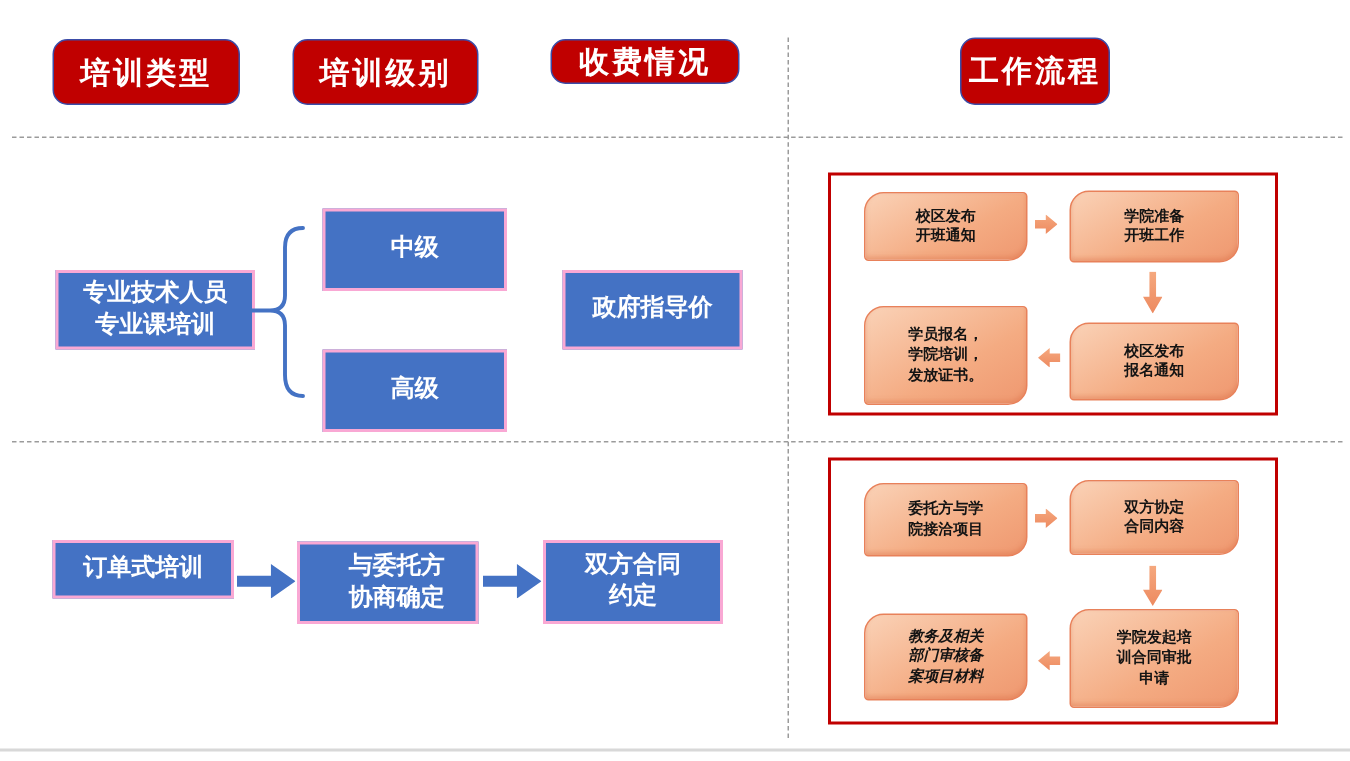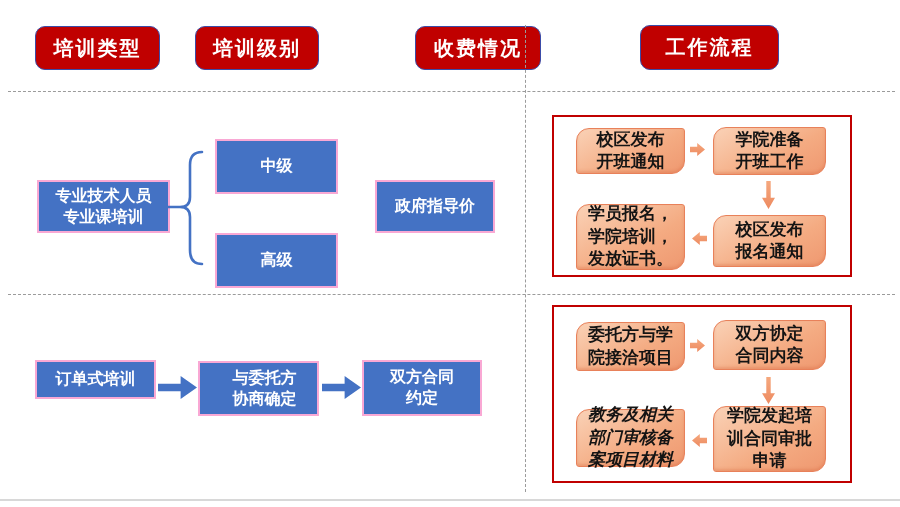--- a/index.html
+++ b/index.html
@@ -50,7 +50,7 @@
 
   <div class="hdr" style="left:35px;top:26px;width:125px;height:44px;">培训类型</div>
   <div class="hdr" style="left:195px;top:26px;width:124px;height:44px;font-family:Liberation Mono, monospace;">培训级别</div>
-  <div class="hdr" style="left:367px;top:26px;width:126px;height:44px;margin-left:48px;">收费情况</div>
+  <div class="hdr" style="left:367px;top:26px;width:126px;height:30px;">收费情况</div>
   <div class="hdr" style="left:640px;top:25px;width:139px;height:45px;text-align:center;">工作流程</div>
 
   <div class="dashH" style="left:8px;top:91px;width:887px;"></div>

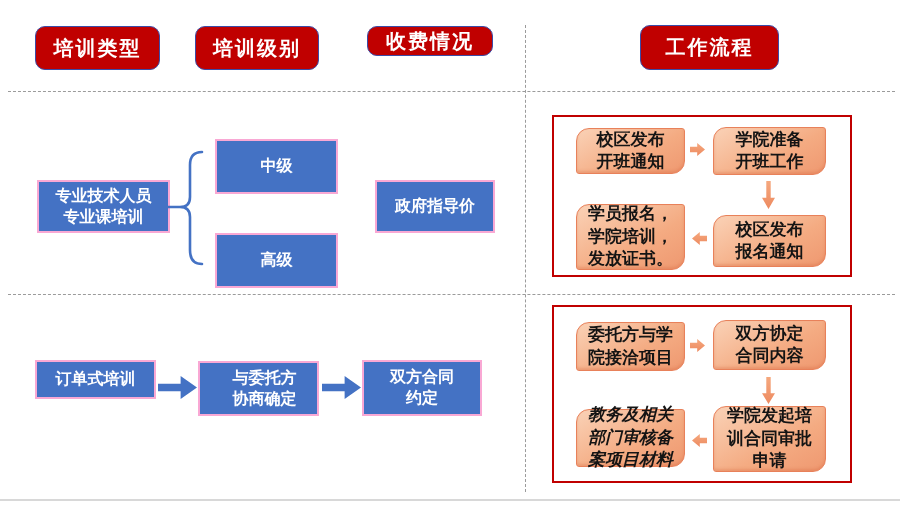--- a/index.html
+++ b/index.html
@@ -51,7 +51,7 @@
   <div class="hdr" style="left:35px;top:26px;width:125px;height:44px;">培训类型</div>
   <div class="hdr" style="left:195px;top:26px;width:124px;height:44px;font-family:Liberation Mono, monospace;">培训级别</div>
   <div class="hdr" style="left:367px;top:26px;width:126px;height:30px;">收费情况</div>
-  <div class="hdr" style="left:640px;top:25px;width:139px;height:45px;text-align:center;">工作流程</div>
+  <div class="hdr" style="left:640px;top:25px;width:100px;height:45px;text-align:center;">工作流程</div>
 
   <div class="dashH" style="left:8px;top:91px;width:887px;"></div>
   <div class="dashH" style="left:8px;top:294px;width:887px;"></div>

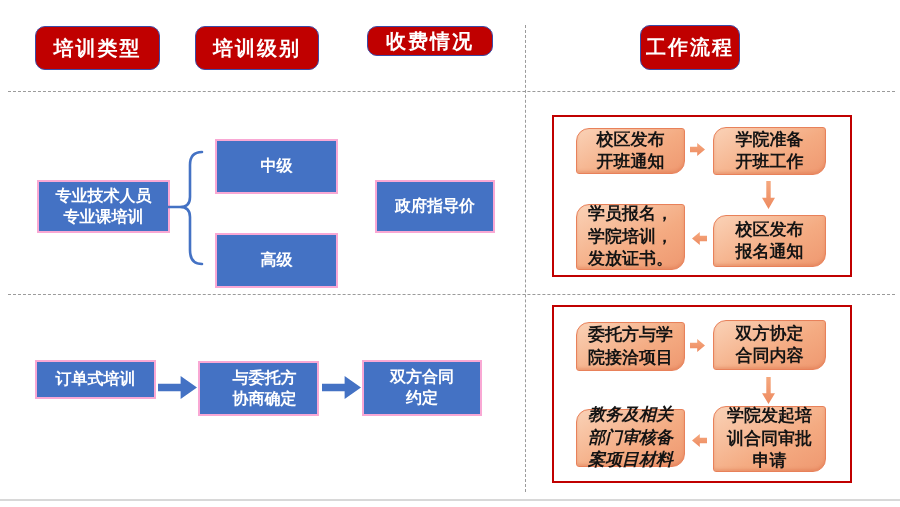--- a/index.html
+++ b/index.html
@@ -25,7 +25,7 @@
     background:linear-gradient(150deg,#FAD2B7 0%,#F4AB82 60%,#EF9870 100%);
     border:1.4px solid #E8815A;border-radius:13px 3px 13px 3px;
     box-shadow:inset 0 -2px 3px rgba(215,105,65,.35);
-    color:#141414;font-weight:bold;font-size:17px;line-height:1.32;text-align:center;
+    color:#141414;font-weight:bold;font-size:10px;line-height:1.32;text-align:center;
     display:flex;align-items:center;justify-content:center;white-space:pre-line;
   }
   

